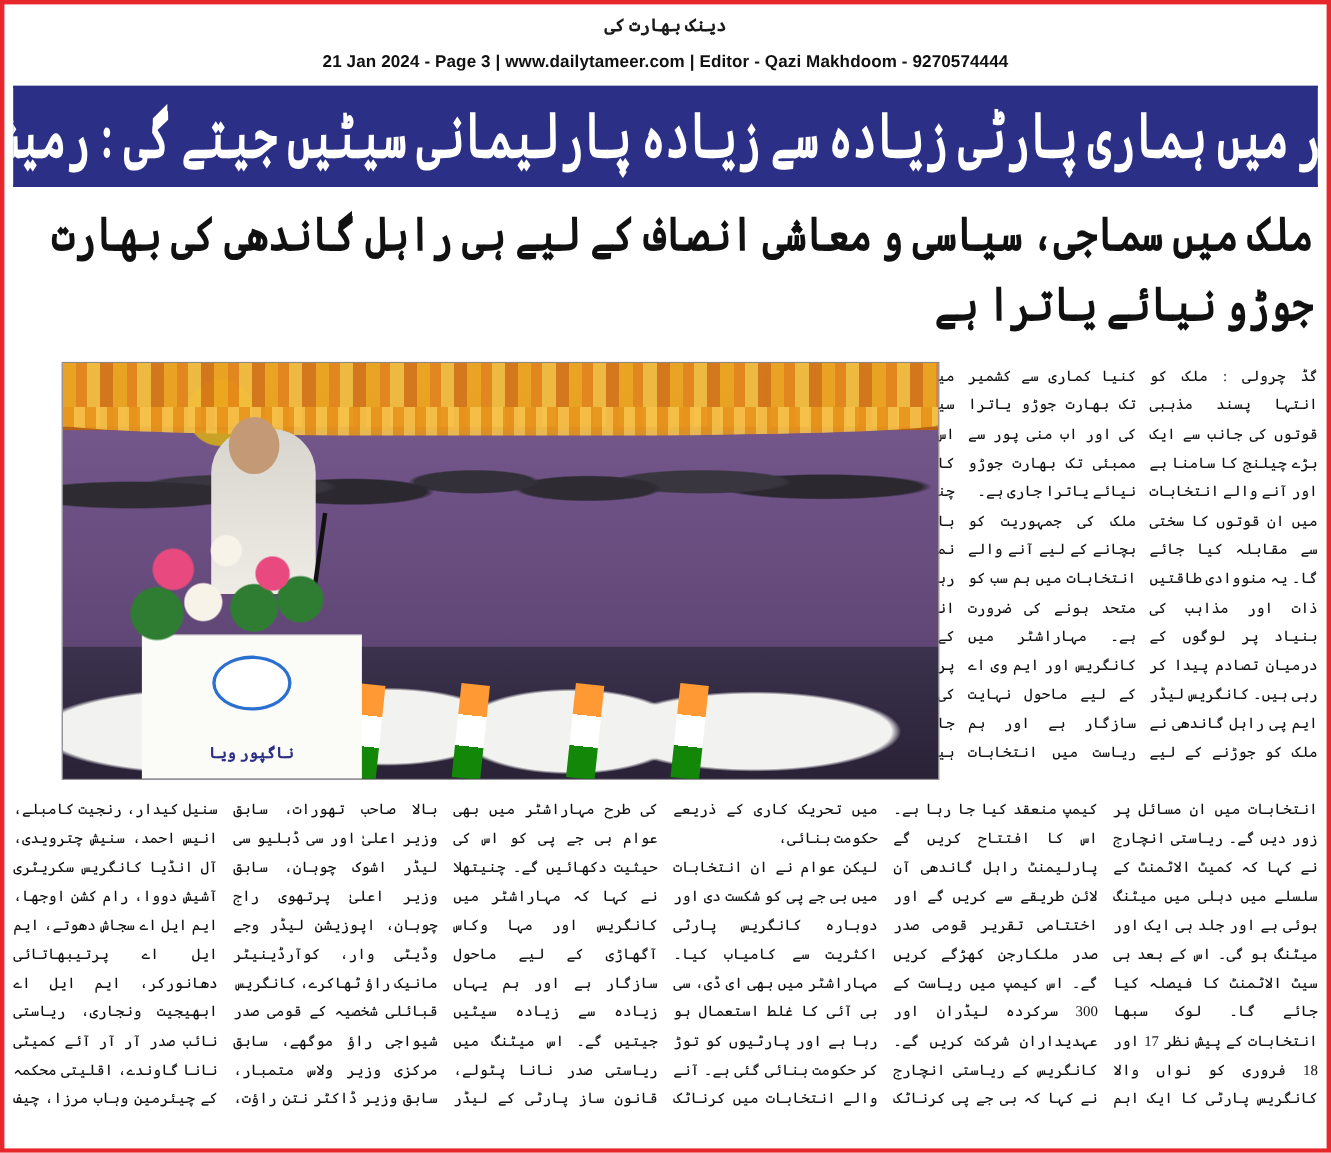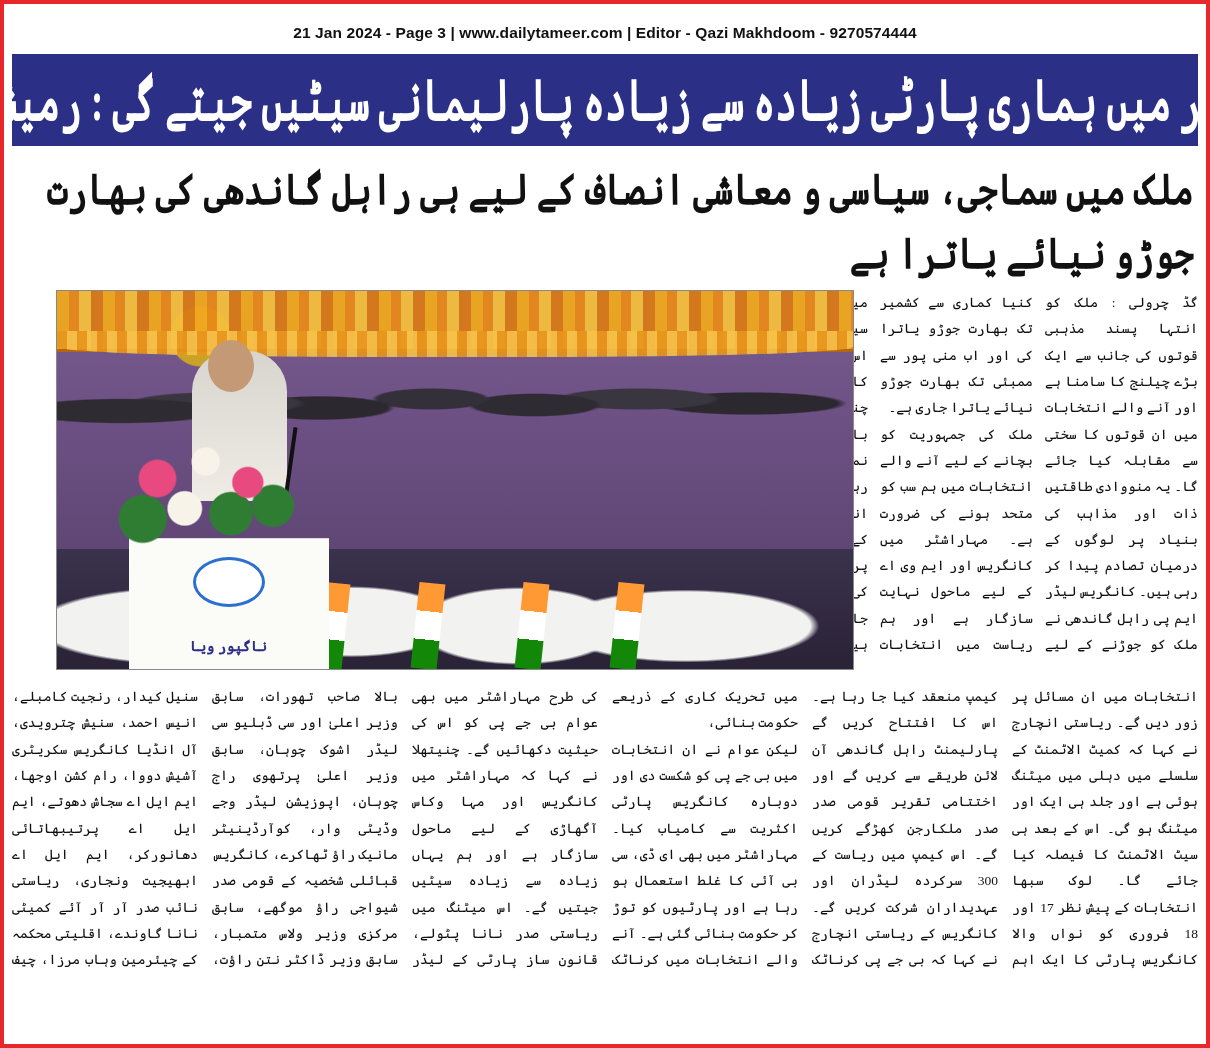--- a/index.html
+++ b/index.html
@@ -279,6 +279,7 @@
   <div class="inner">
 
     <div class="masthead">
+      <div class="masthead-kicker">دینک بھارت کی</div>
       <div class="masthead-line1">21 Jan 2024 - Page 3 |  www.dailytameer.com  |  Editor - Qazi Makhdoom - 9270574444</div>
     </div>
 

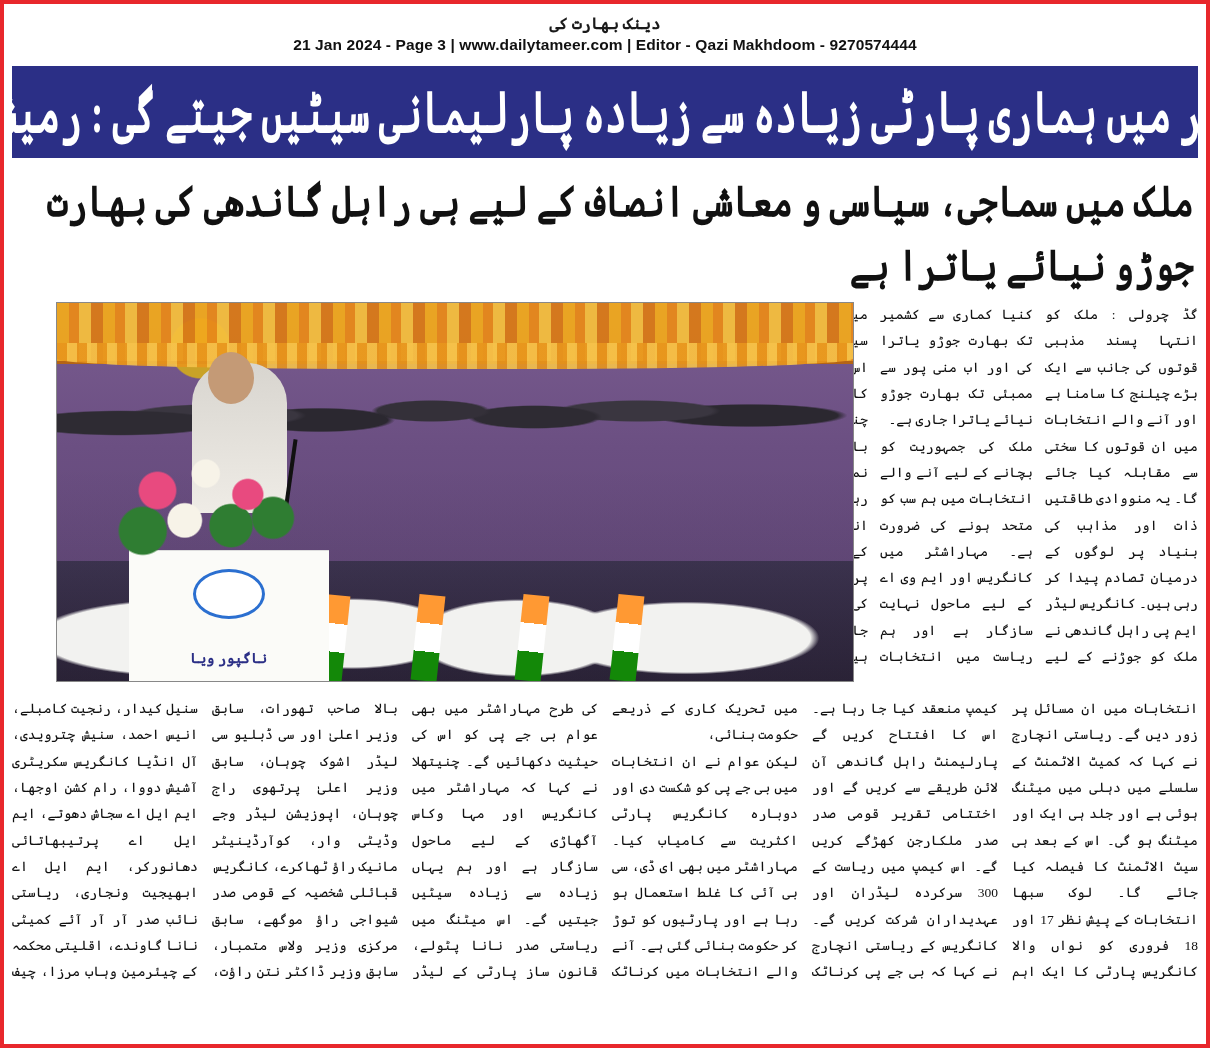--- a/index.html
+++ b/index.html
@@ -54,7 +54,7 @@
   .masthead-line1 {
     font-size: 15.5px;
     color: #111;
-    margin-top: 8px;
+    margin-top: 20px;
     font-weight: bold;
     letter-spacing: 0.1px;
   }

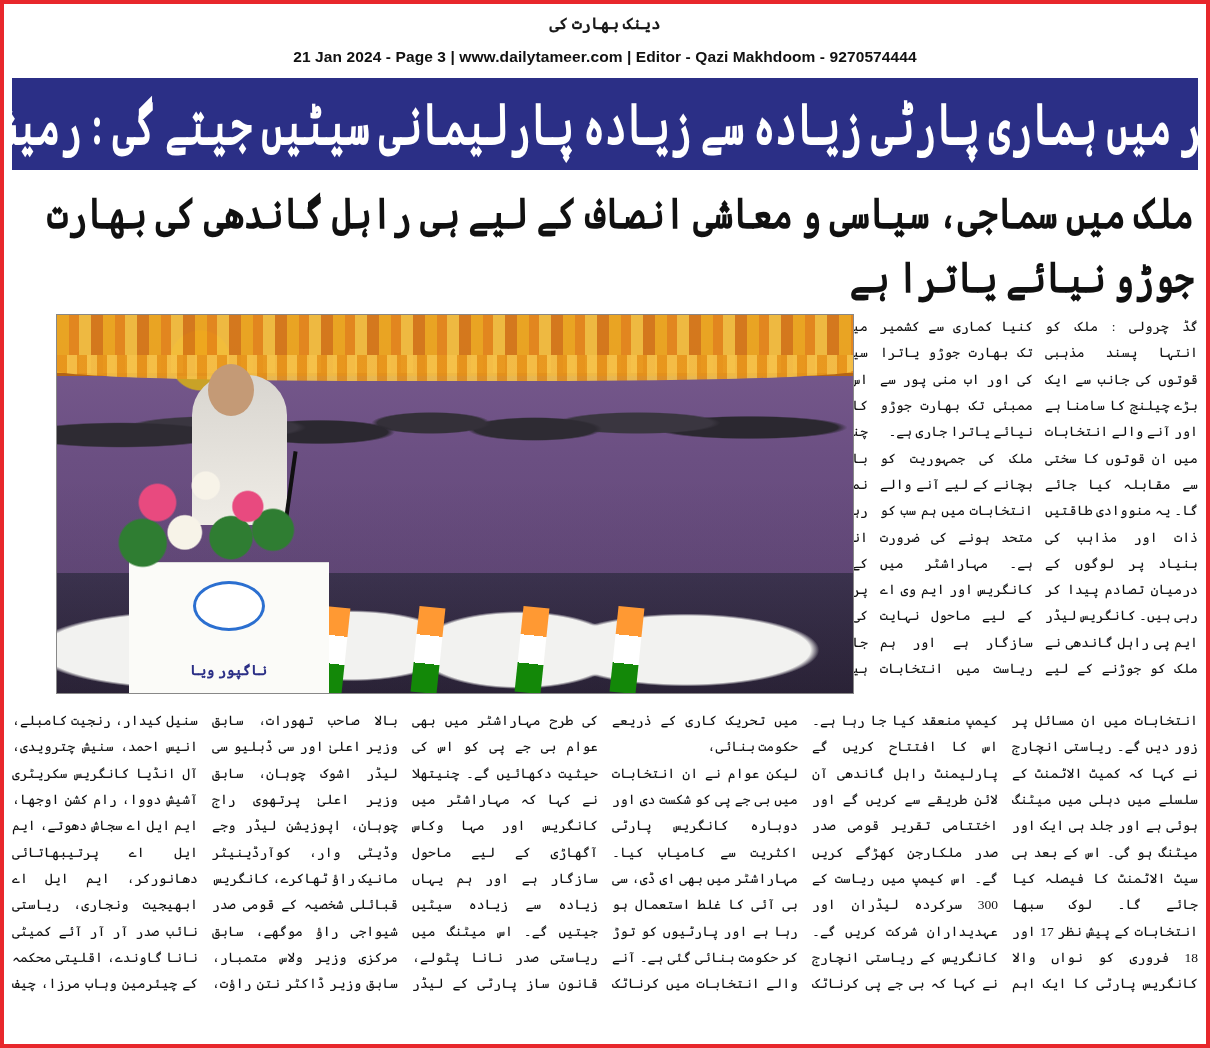--- a/index.html
+++ b/index.html
@@ -106,7 +106,7 @@
 
   
   .content {
-    margin-top: 30px;
+    margin-top: 45px;
     display: flex;
     flex-direction: row-reverse;
     gap: 26px;

